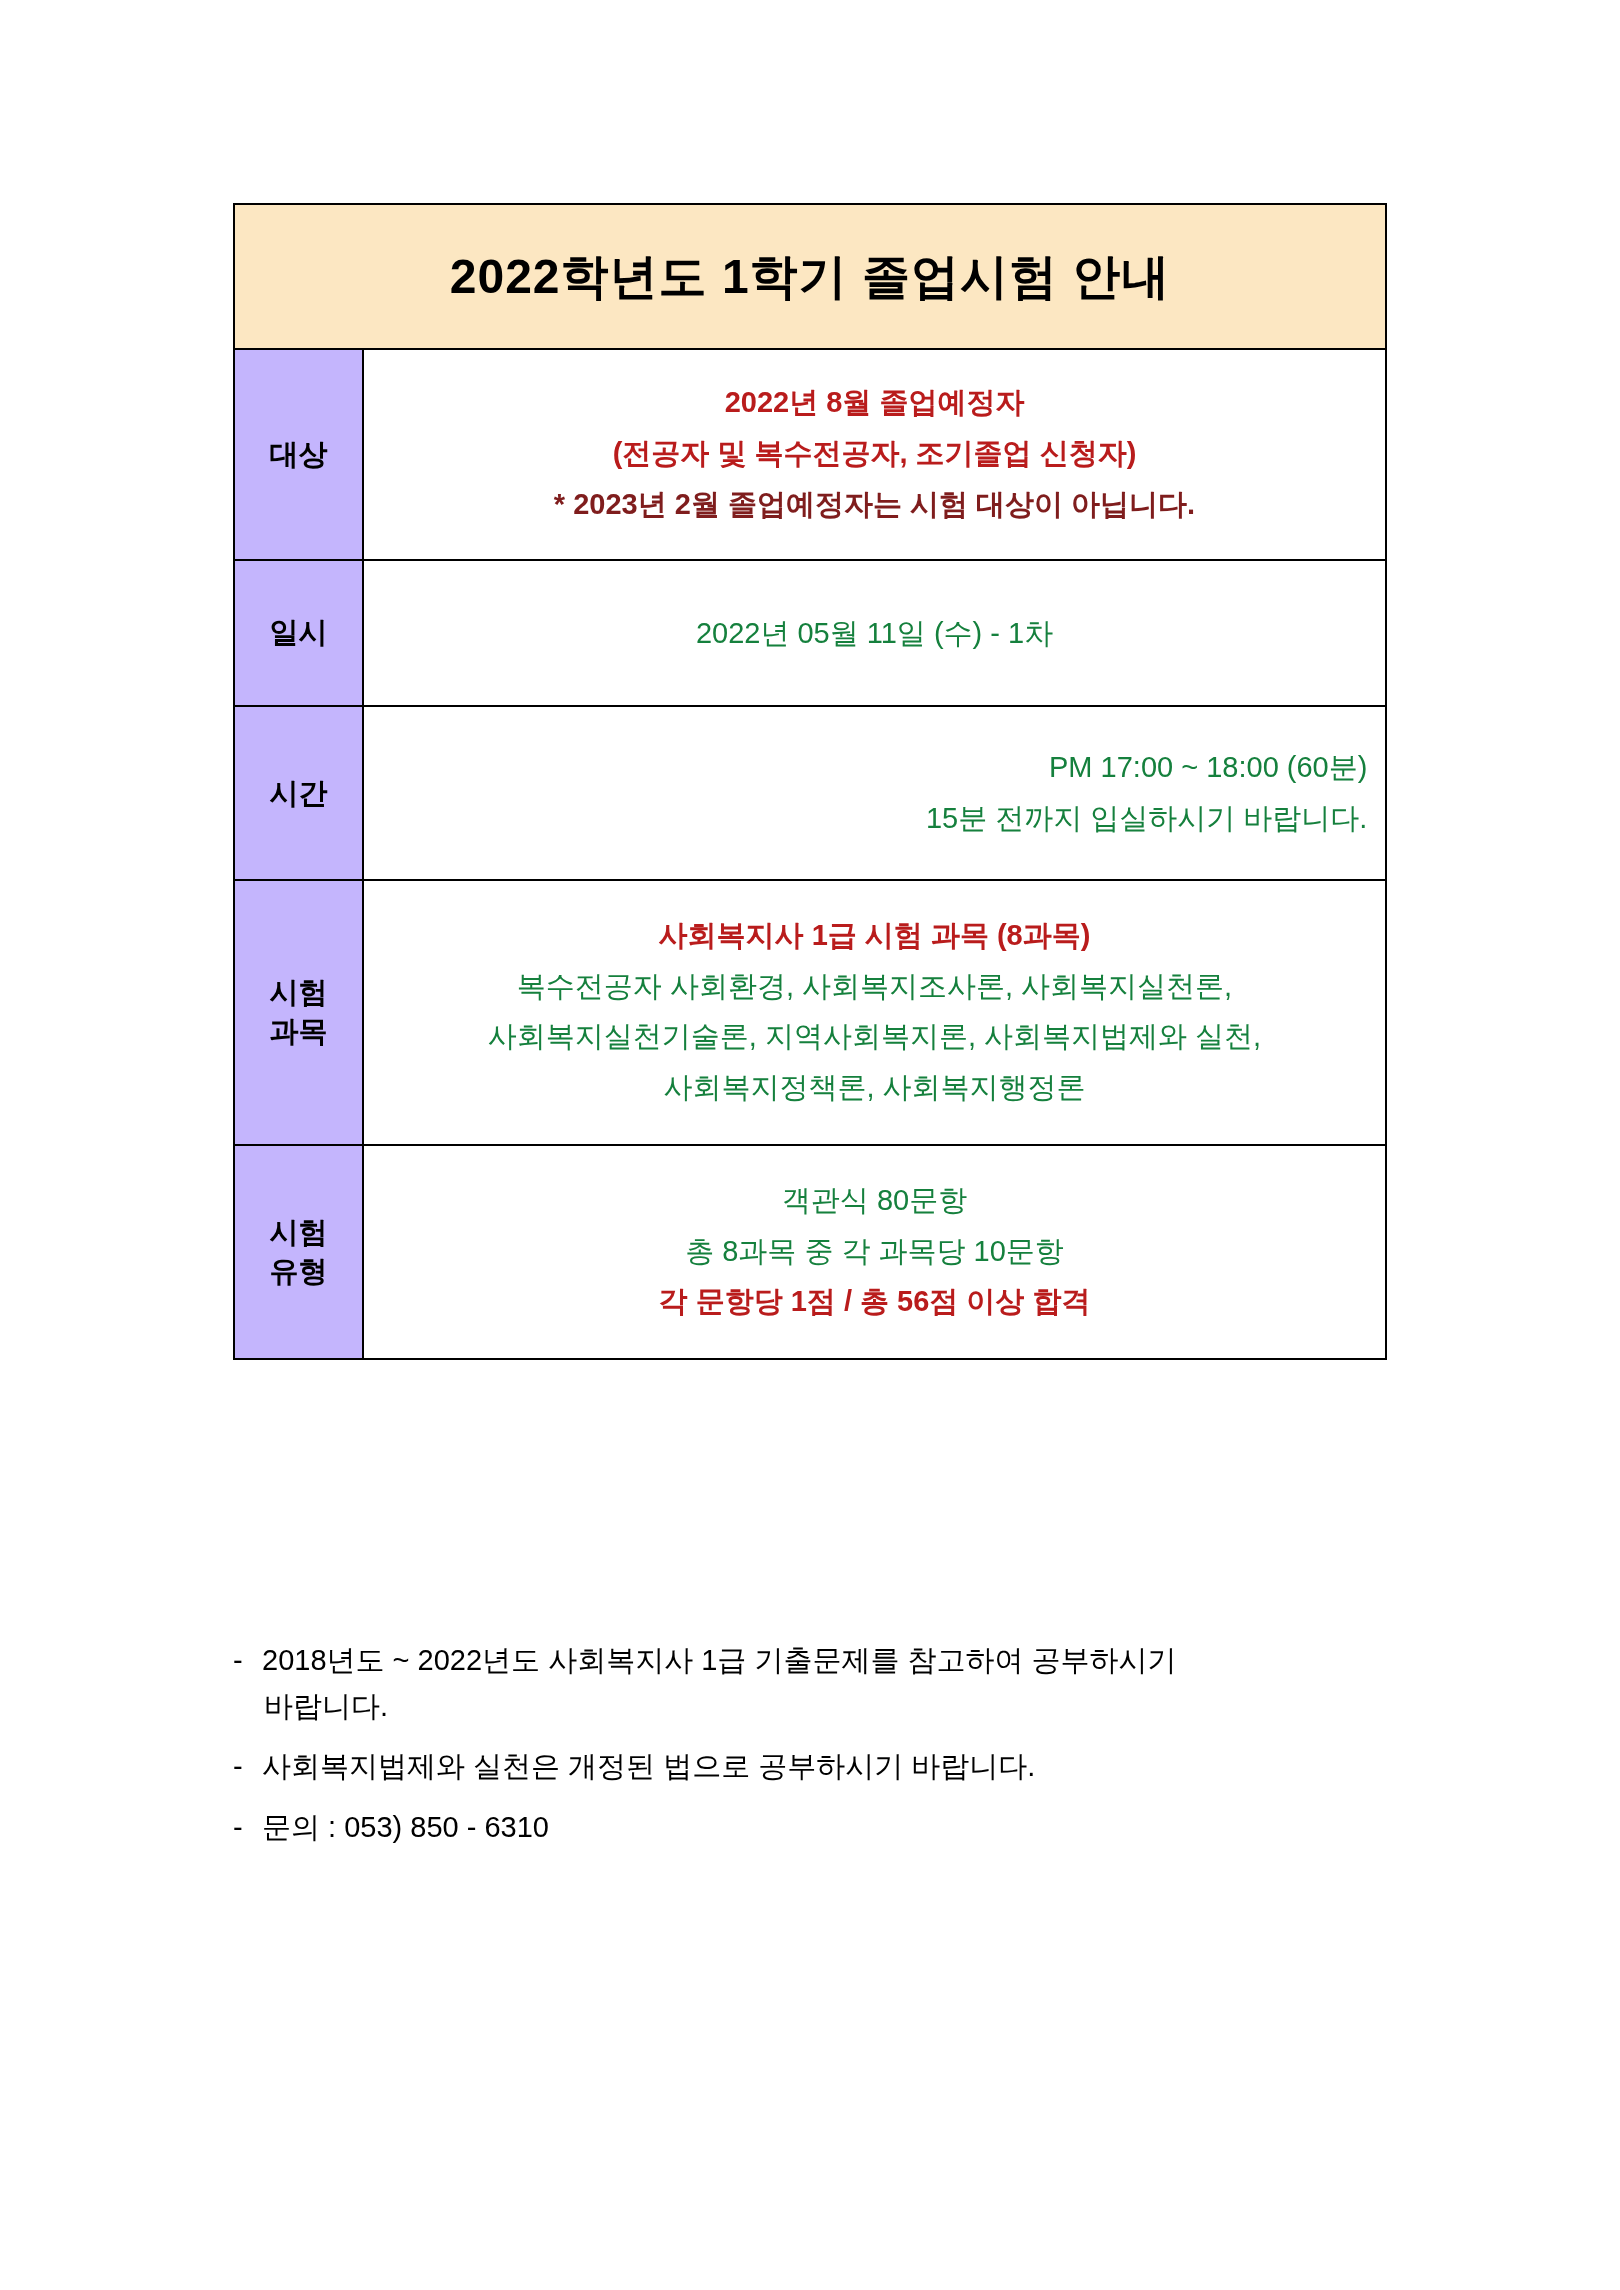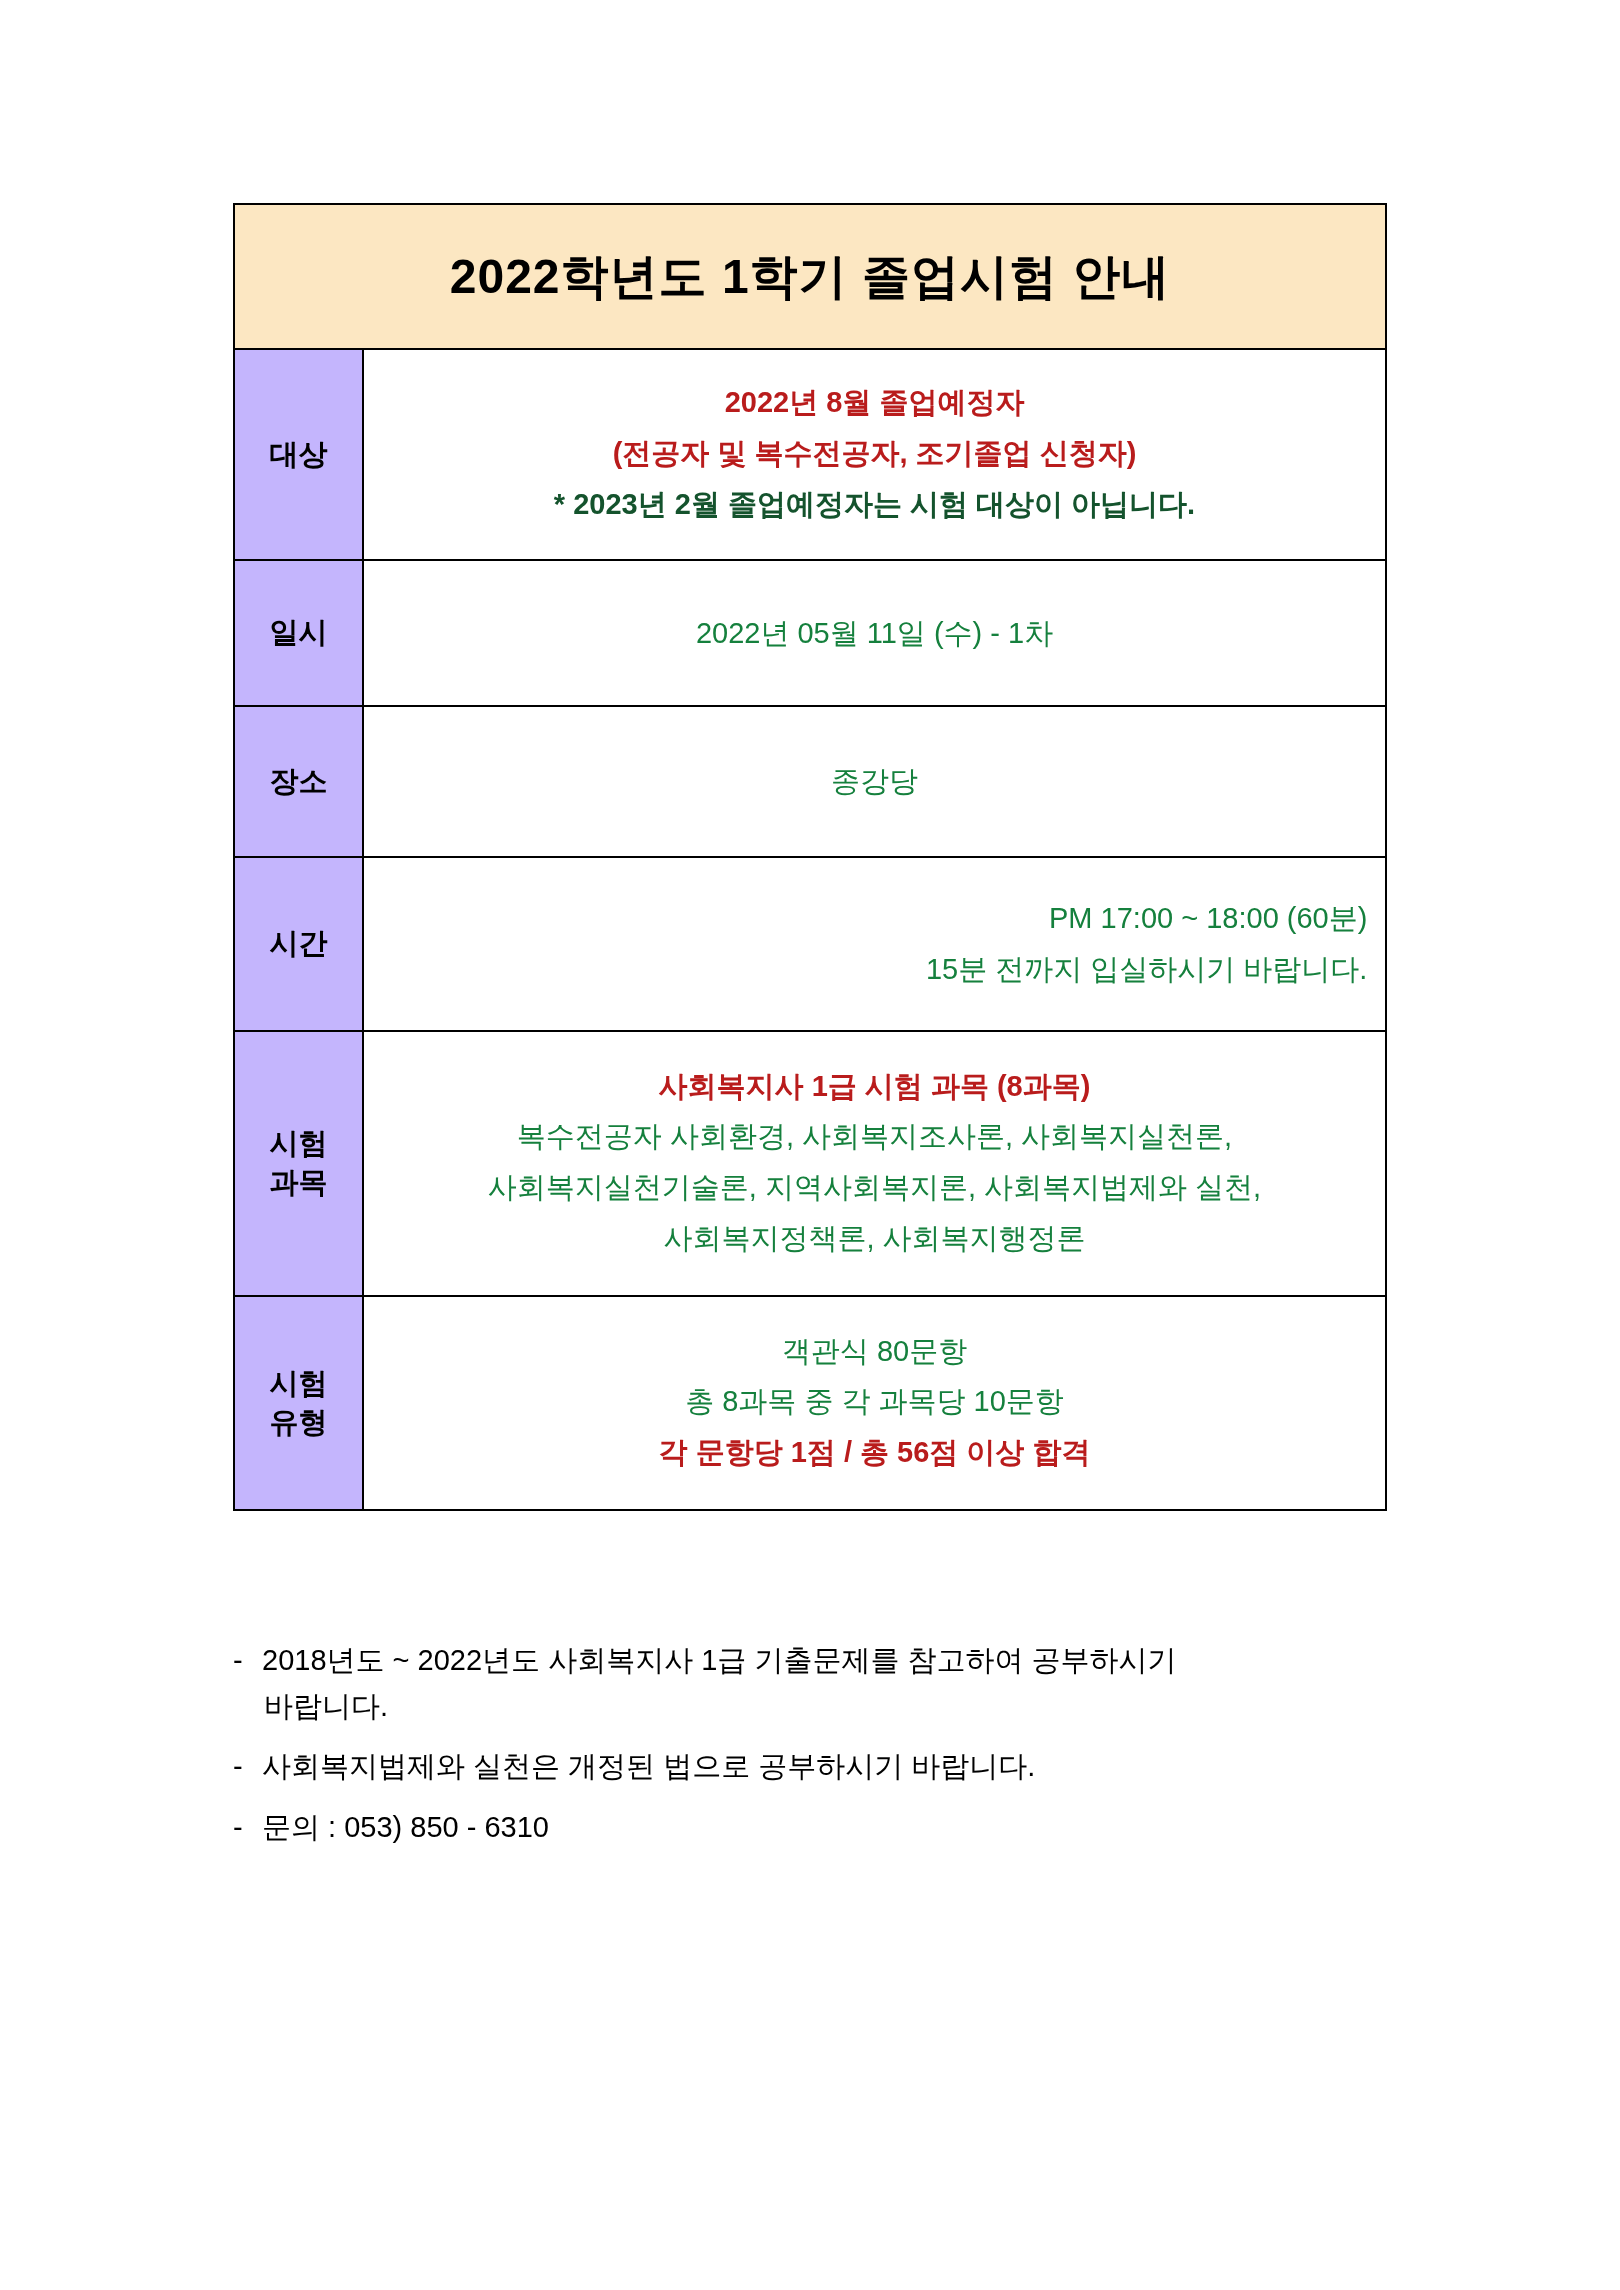--- a/index.html
+++ b/index.html
@@ -62,7 +62,7 @@
     white-space: nowrap;
   }
   .blue { color: #b91c1c; font-weight: bold; }
-  .red  { color: #14532d; font-weight: bold; }
+  .red  { color: #7f1d1d; font-weight: bold; }
   .plain { color: #15803d; }
 
   .row-target .body-cell { padding: 27.4px 17.6px 29px; }

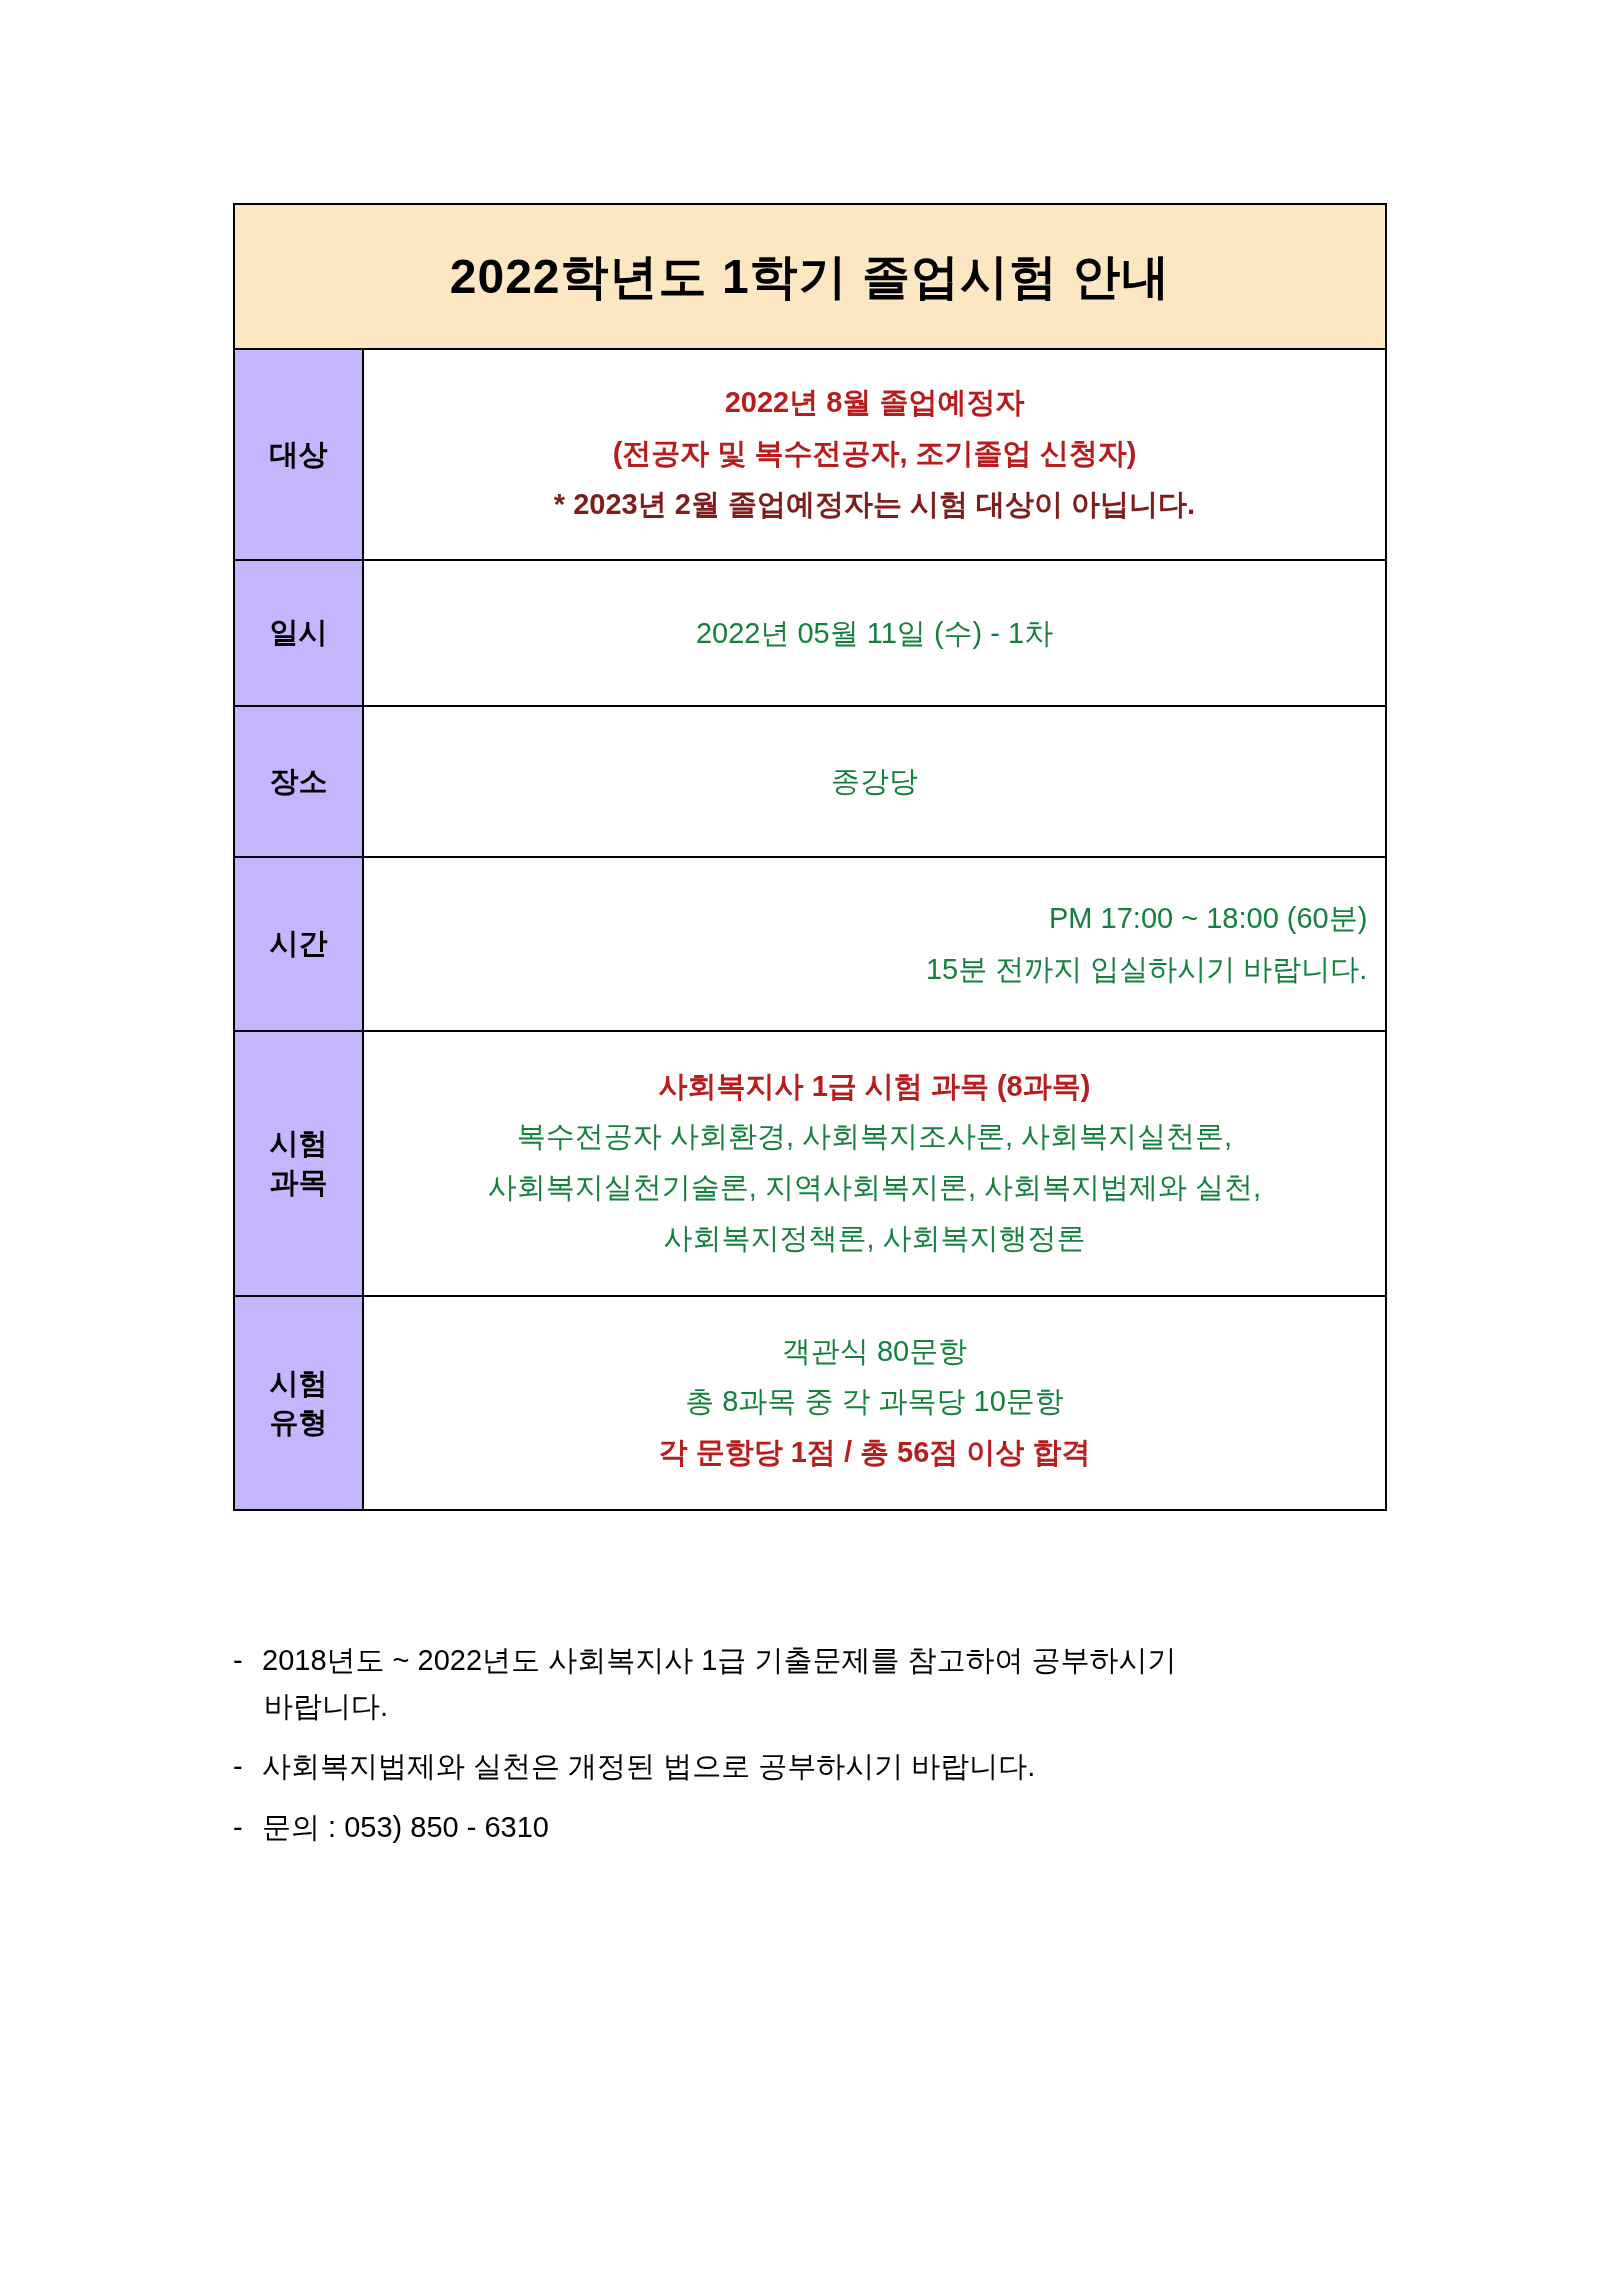--- a/index.html
+++ b/index.html
@@ -127,12 +127,6 @@
         </td>
       </tr>
 
-      <tr class="row-place">
-        <td class="label-cell">장소</td>
-        <td class="body-cell">
-          <span class="ln plain">종강당</span>
-        </td>
-      </tr>
 
       <tr class="row-time">
         <td class="label-cell">시간</td>

